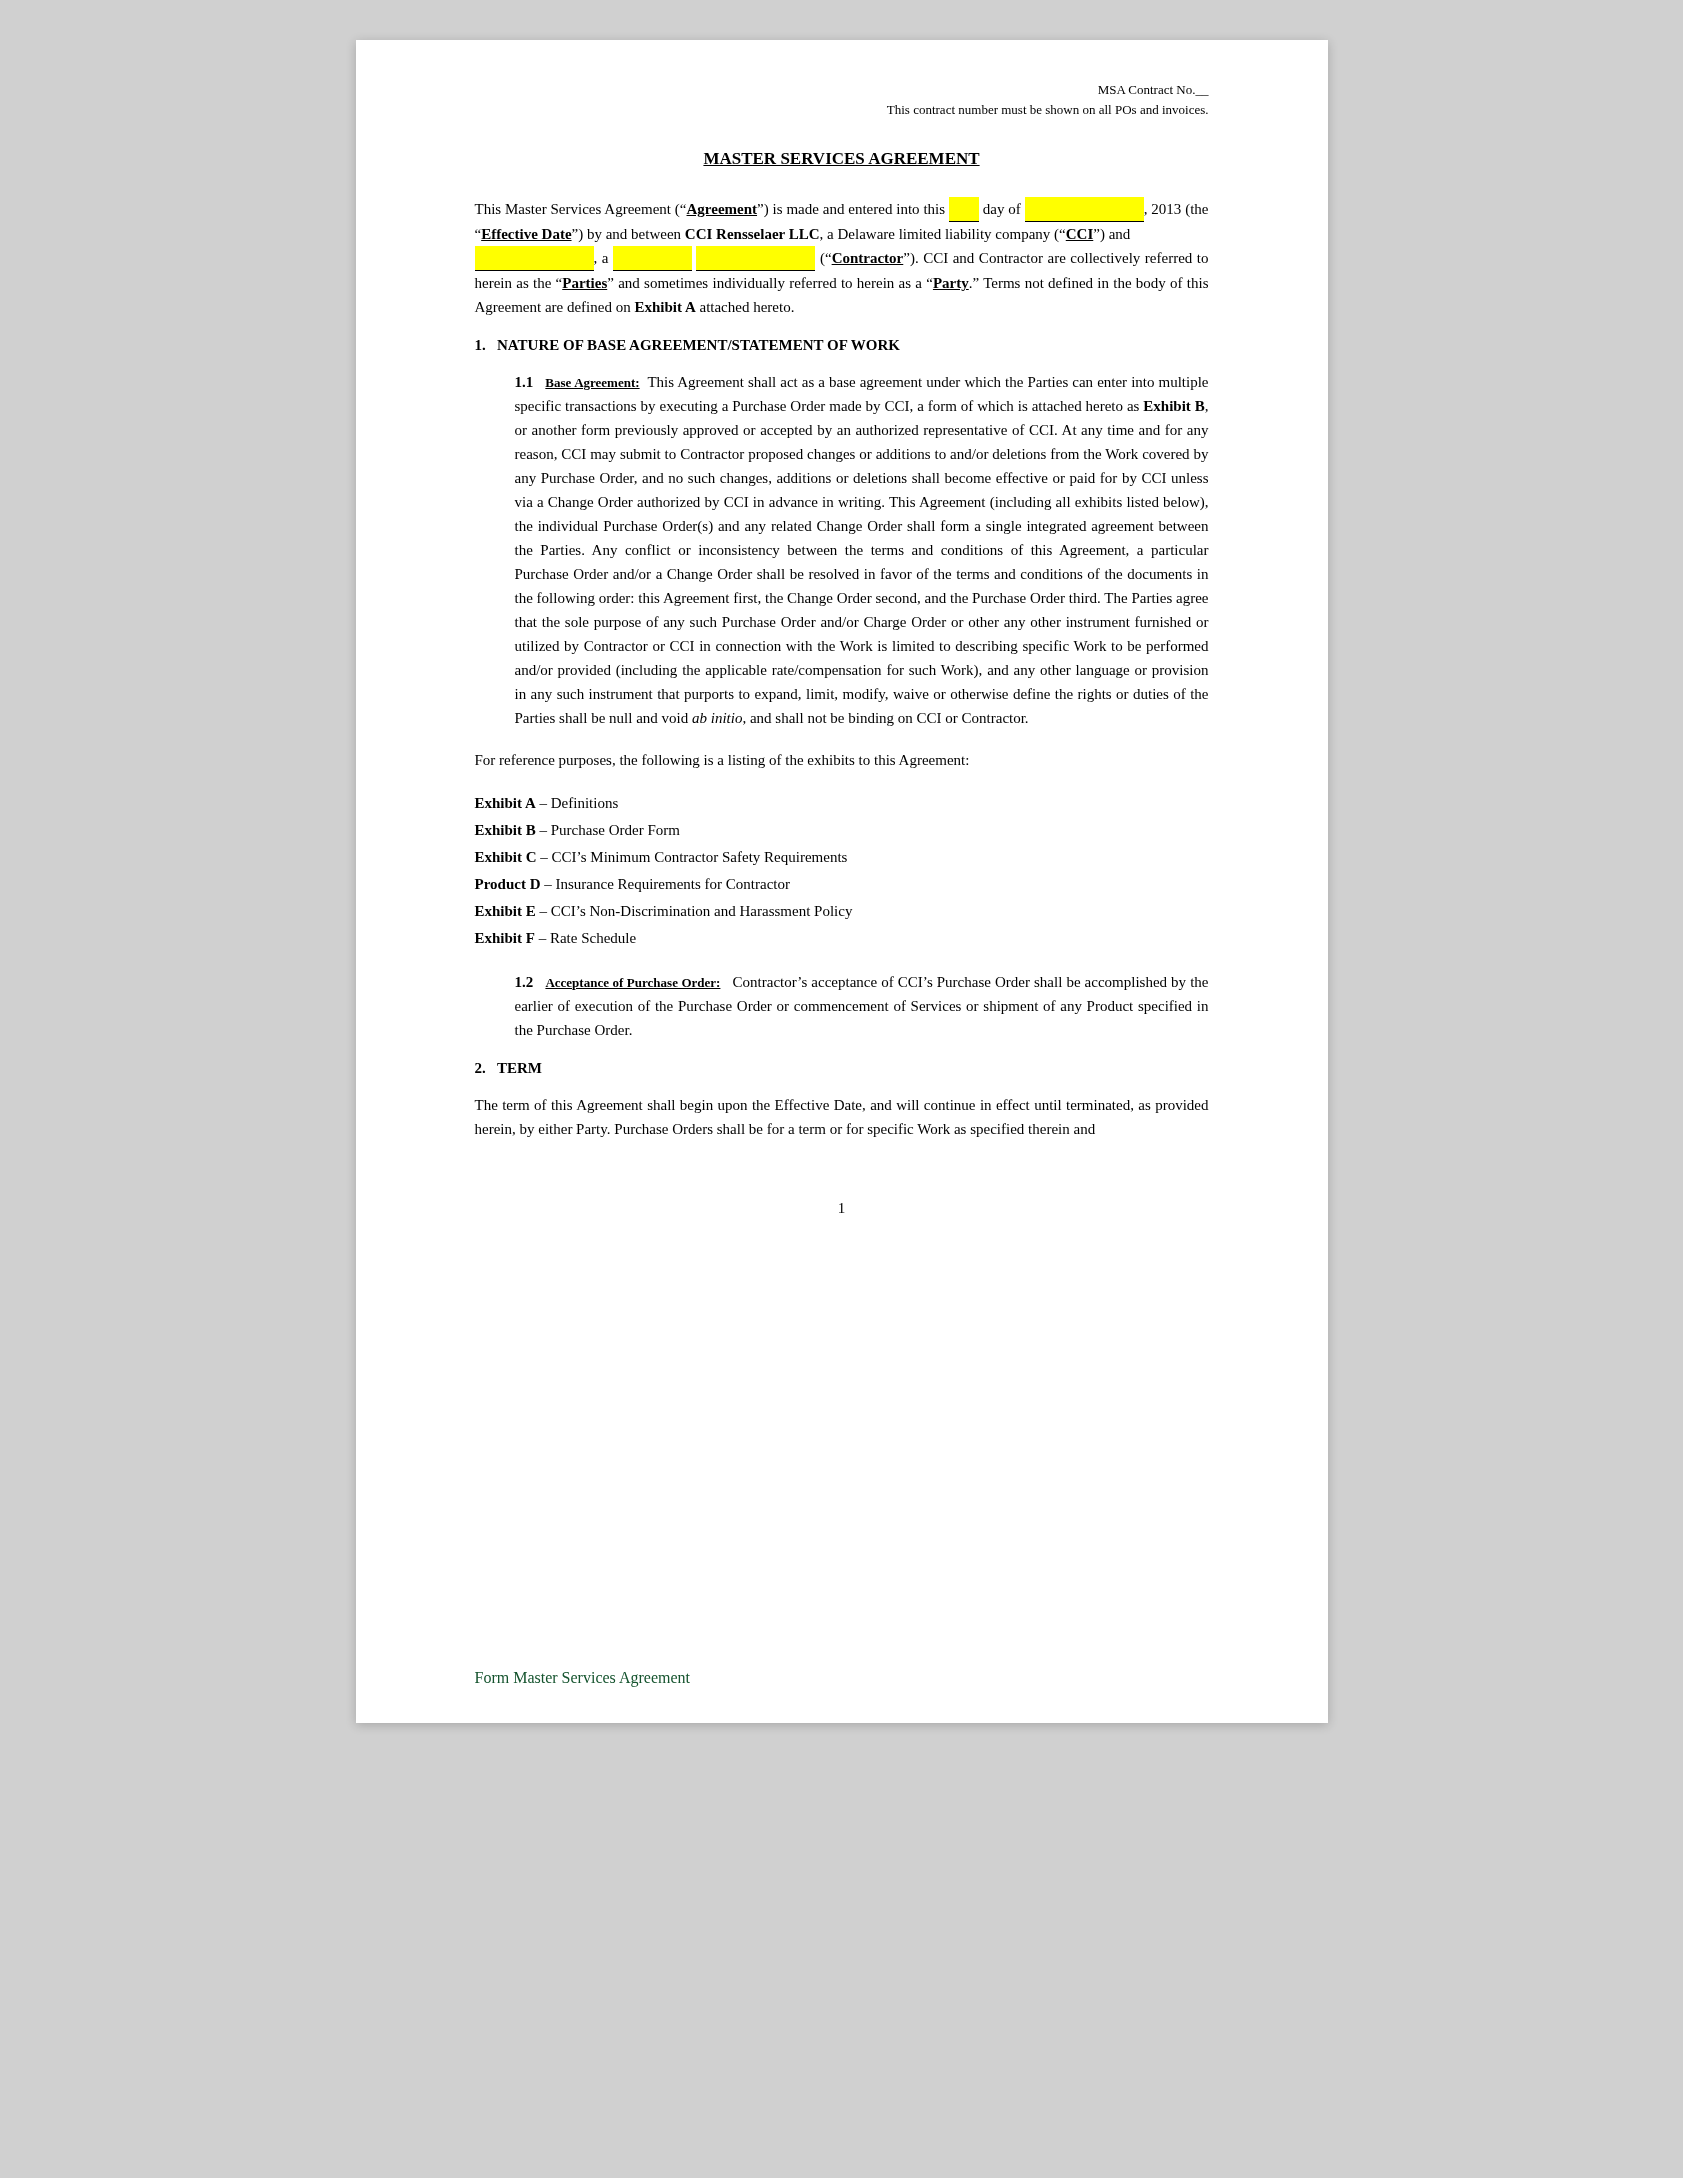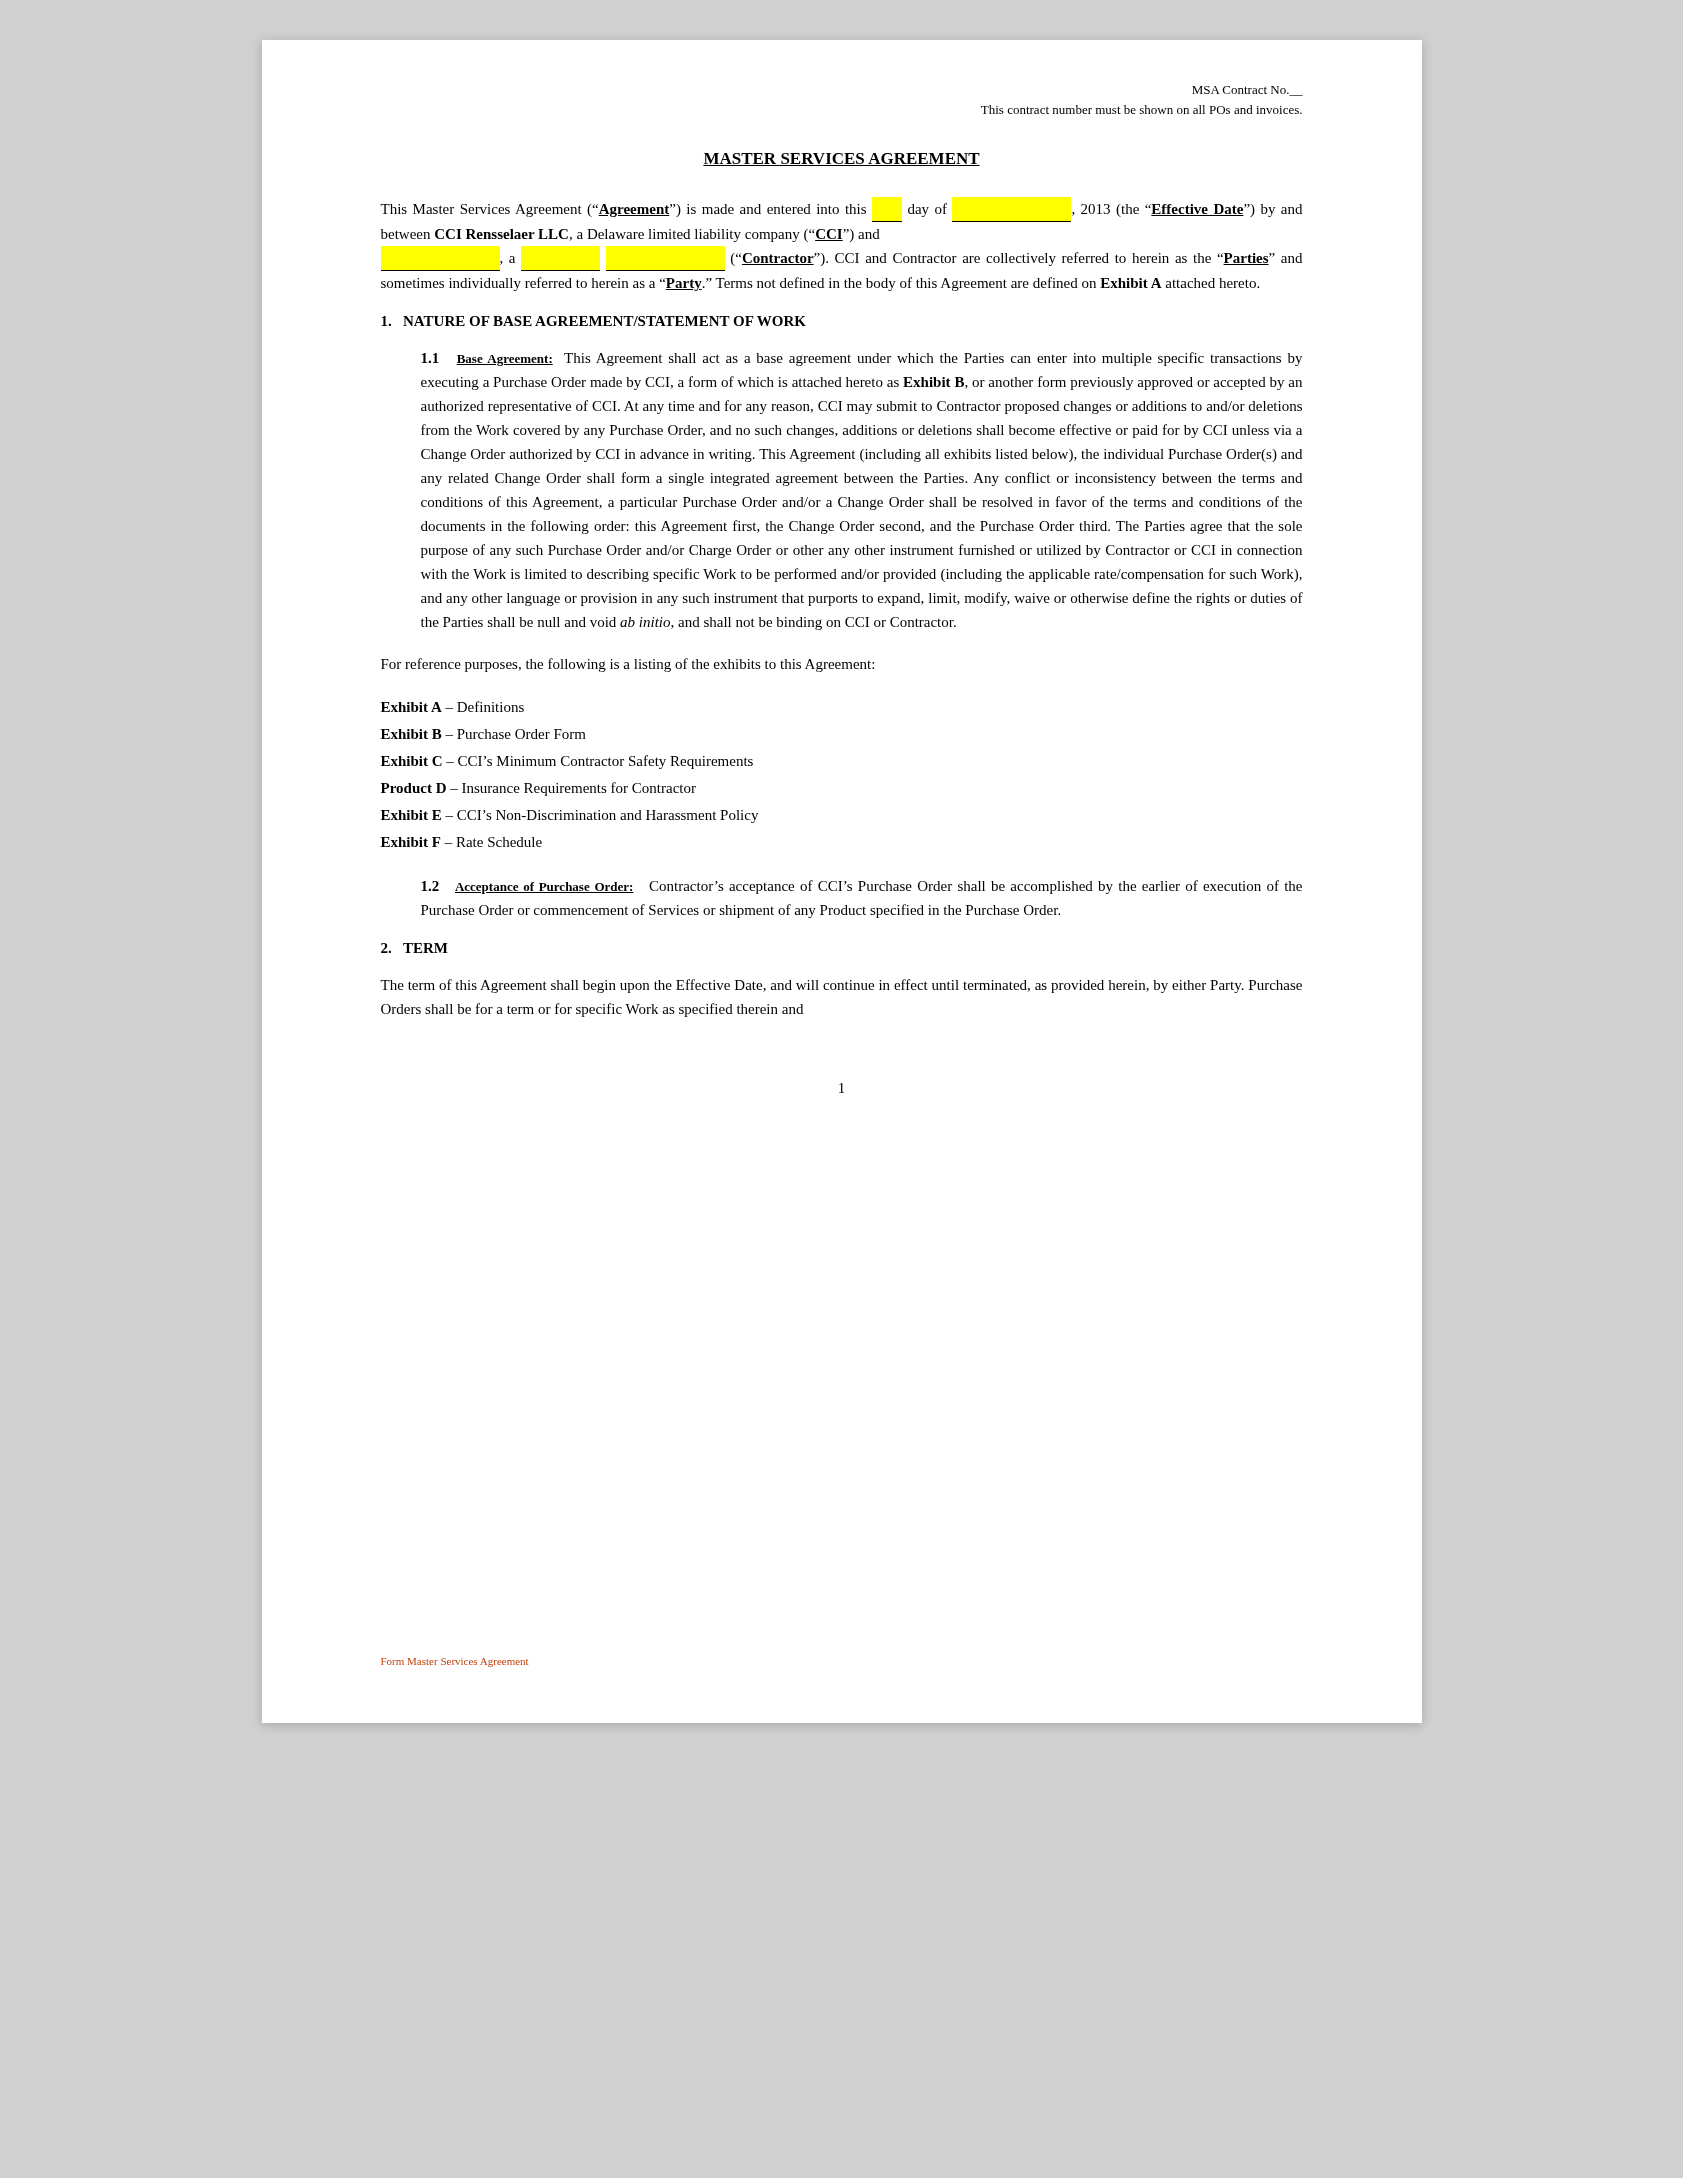--- a/index.html
+++ b/index.html
@@ -19,7 +19,7 @@
 
     .page {
       background: #ffffff;
-      width: 1160px;
+      width: 972px;
       min-height: 1683px;
       padding: 79px 119px 79px 119px;
       position: relative;

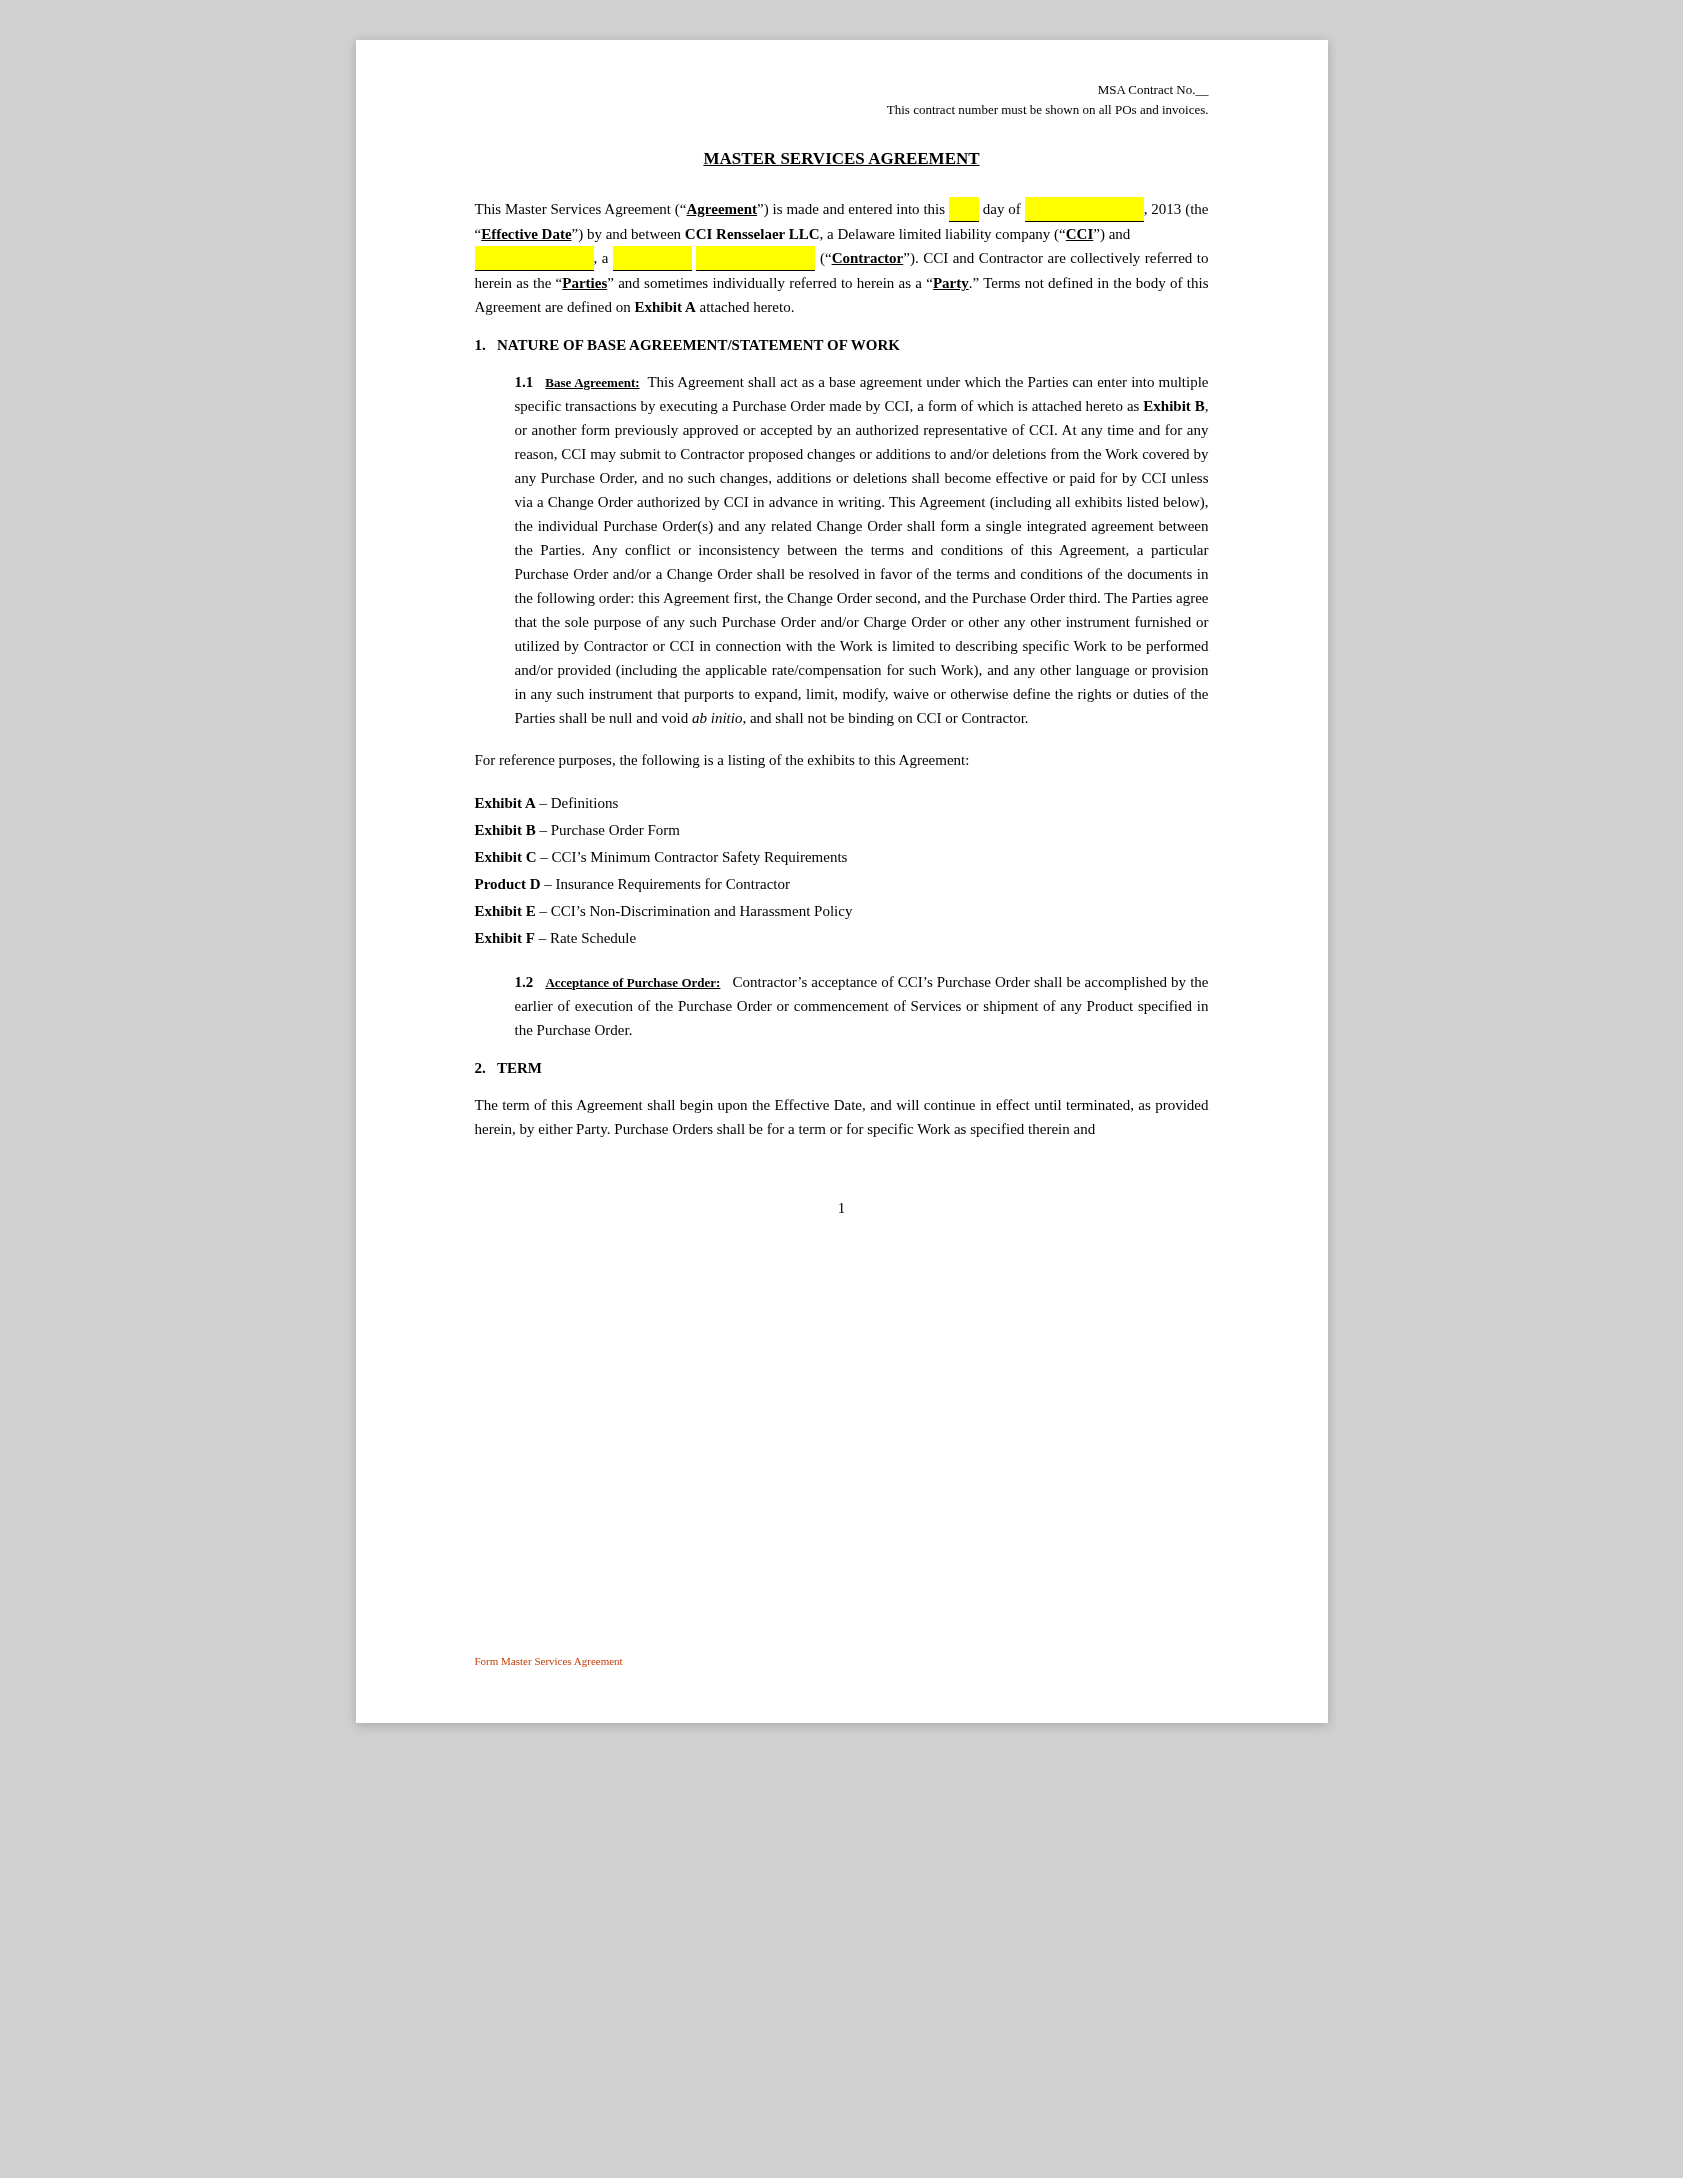--- a/index.html
+++ b/index.html
@@ -103,10 +103,10 @@
 
     .footer-text {
       position: absolute;
-      bottom: 56px;
+      bottom: 36px;
       left: 119px;
-      font-size: 11px;
-      color: #c2410c;
+      font-size: 16px;
+      color: #14532d;
     }
 
     .blank-field {

